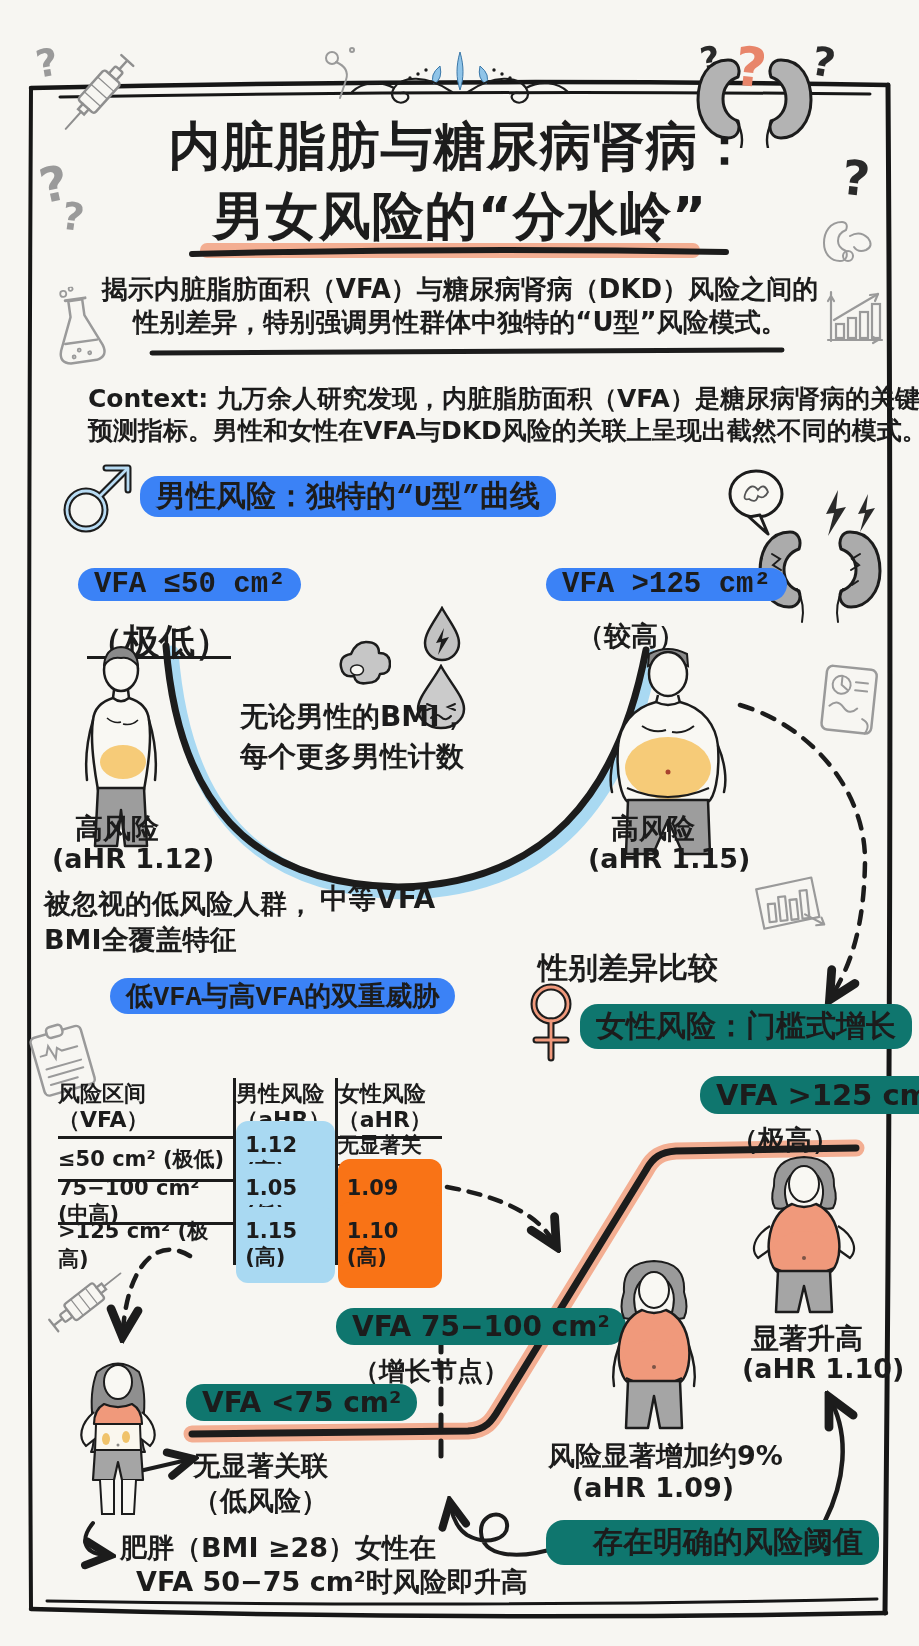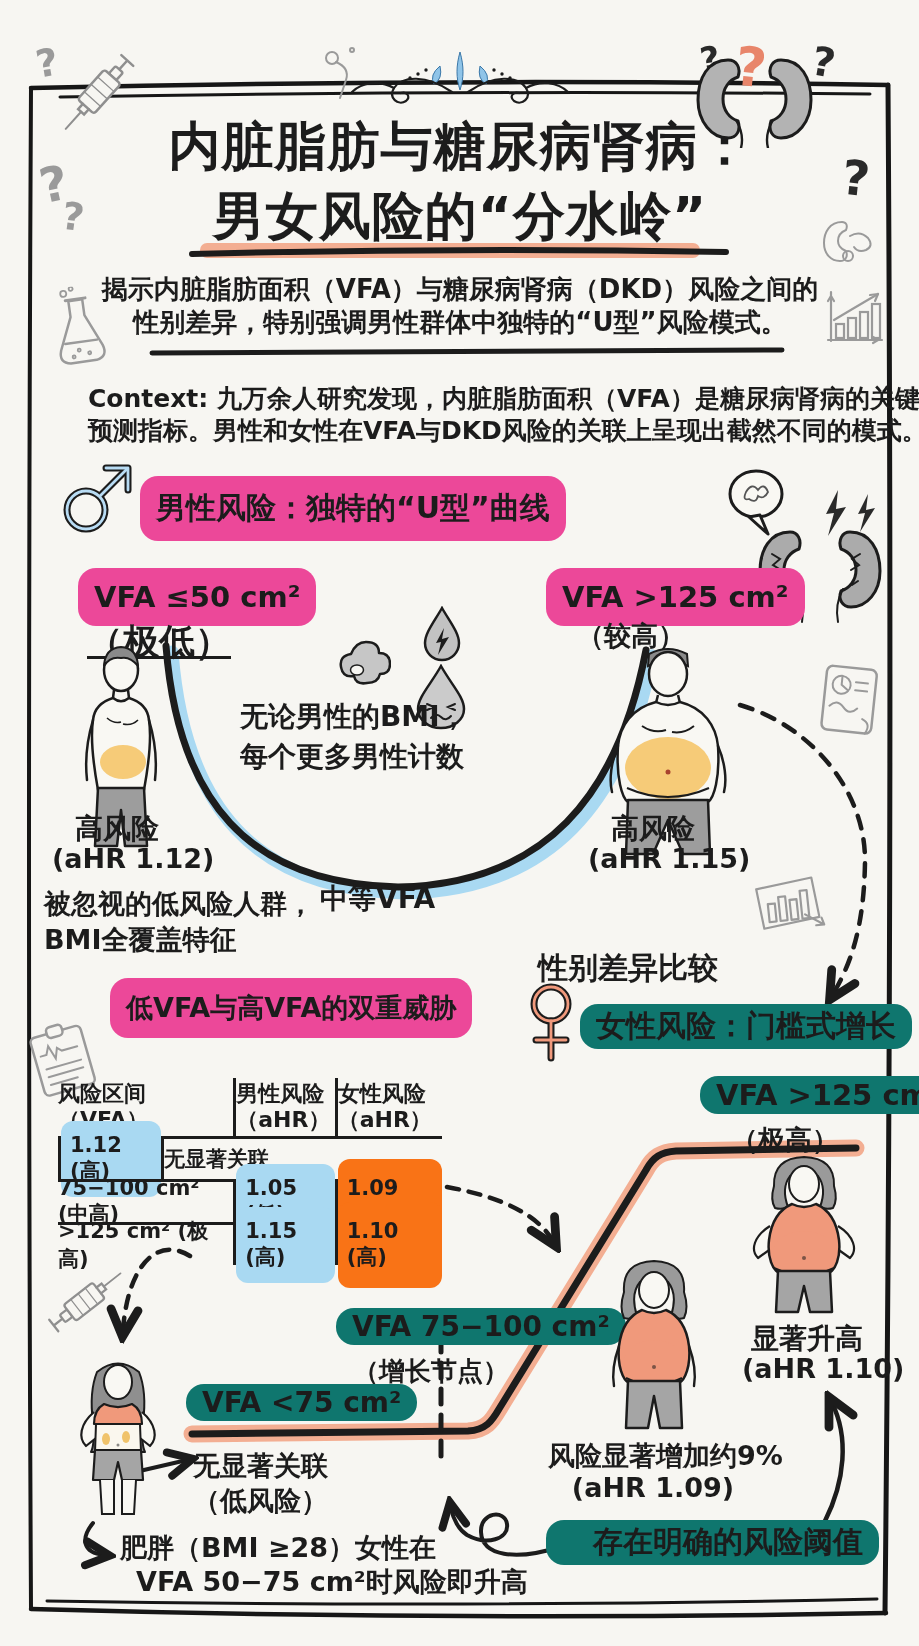--- a/index.html
+++ b/index.html
@@ -8,7 +8,7 @@
   .abs{position:absolute;}
   .t{font-weight:700;white-space:nowrap;color:#1c1c1c;}
   .ctr{text-align:center;}
-  .hlb{background:#ec4899;border-radius:18px;padding:12px 16px;display:inline-block;}
+  .hlb{background:#3b82f6;border-radius:18px;padding:0 16px;display:inline-block;font-family:Liberation Mono, monospace;}
   .hls{background:#0f766e;border-radius:18px;padding:2px 16px;display:inline-block;}
   .q{font-weight:700;color:#9a9a9a;line-height:1;}
   .qd{font-weight:700;color:#2a2a2a;line-height:1;}

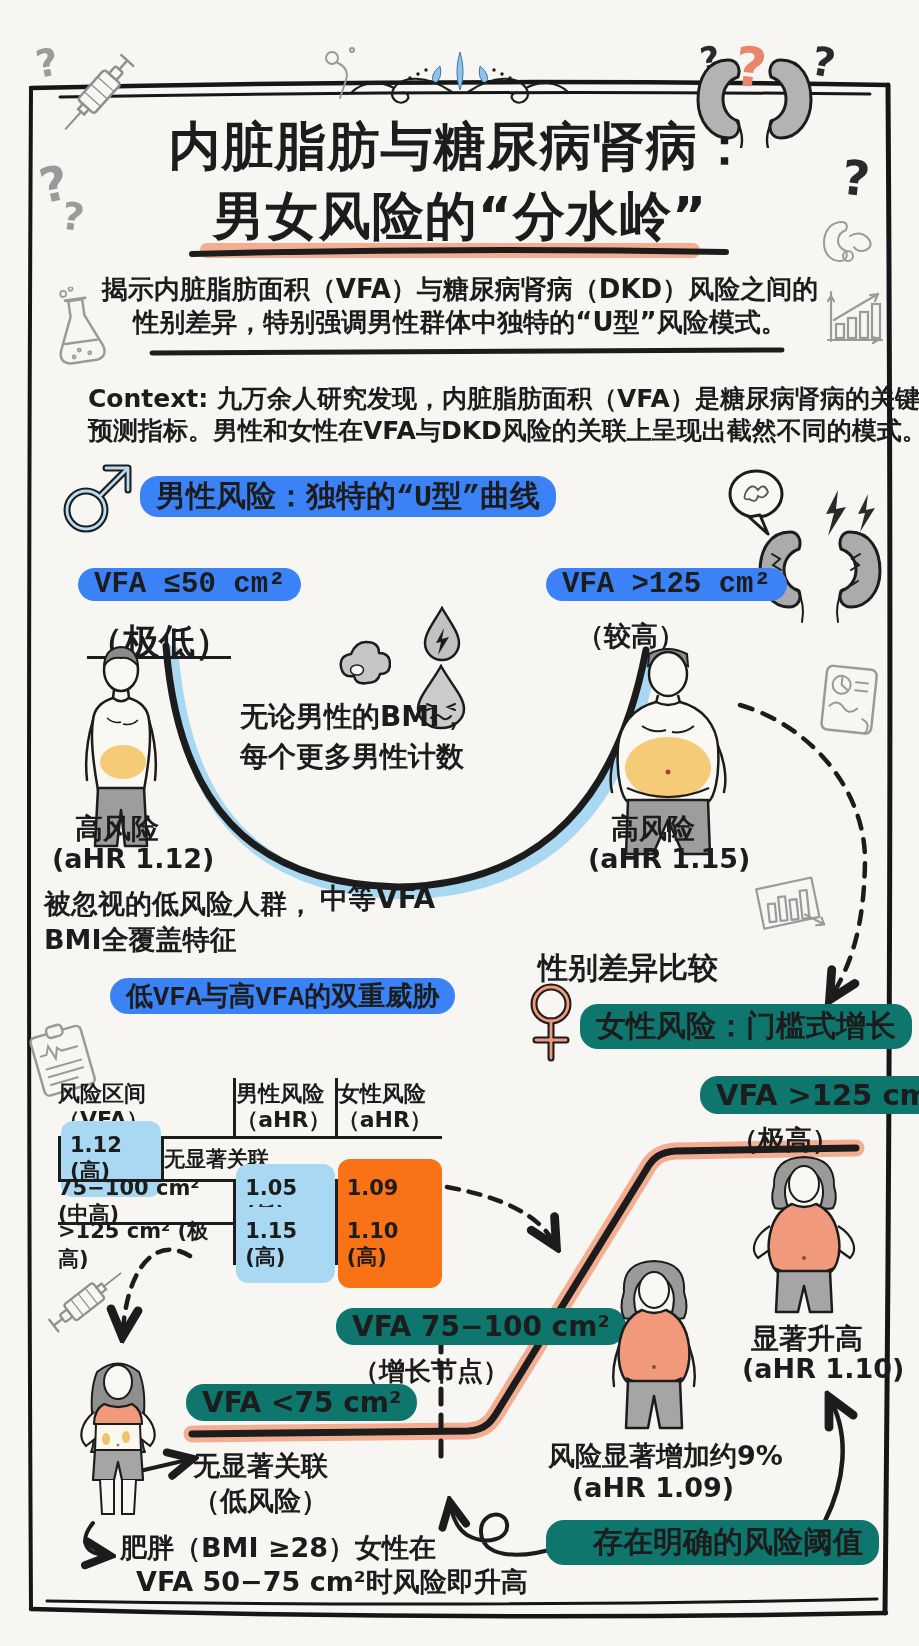--- a/index.html
+++ b/index.html
@@ -327,6 +327,9 @@
       </div>
     </div>
     <div class="trow drow data">
+      <div class="cell c1">
+          <span>≤50 cm² (极低)</span>
+        </div>
       <div class="cell c2">
           <span class="pb">1.12 (高)</span>
         </div>

